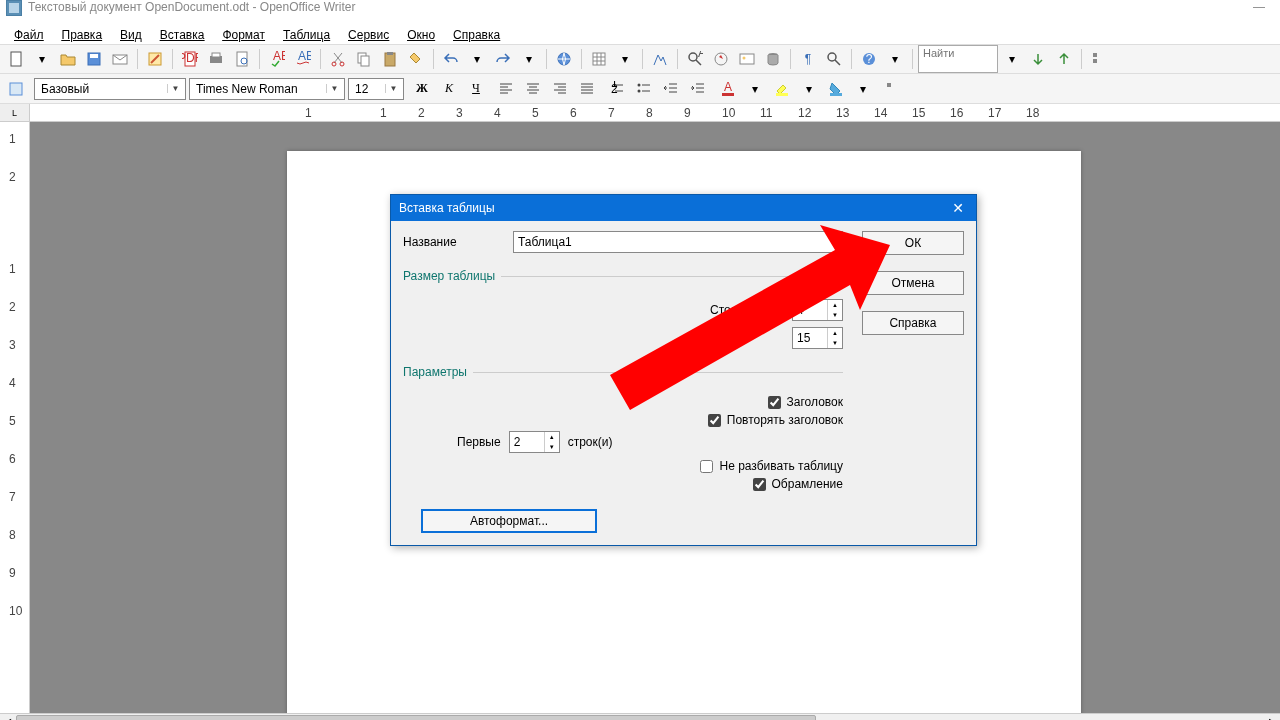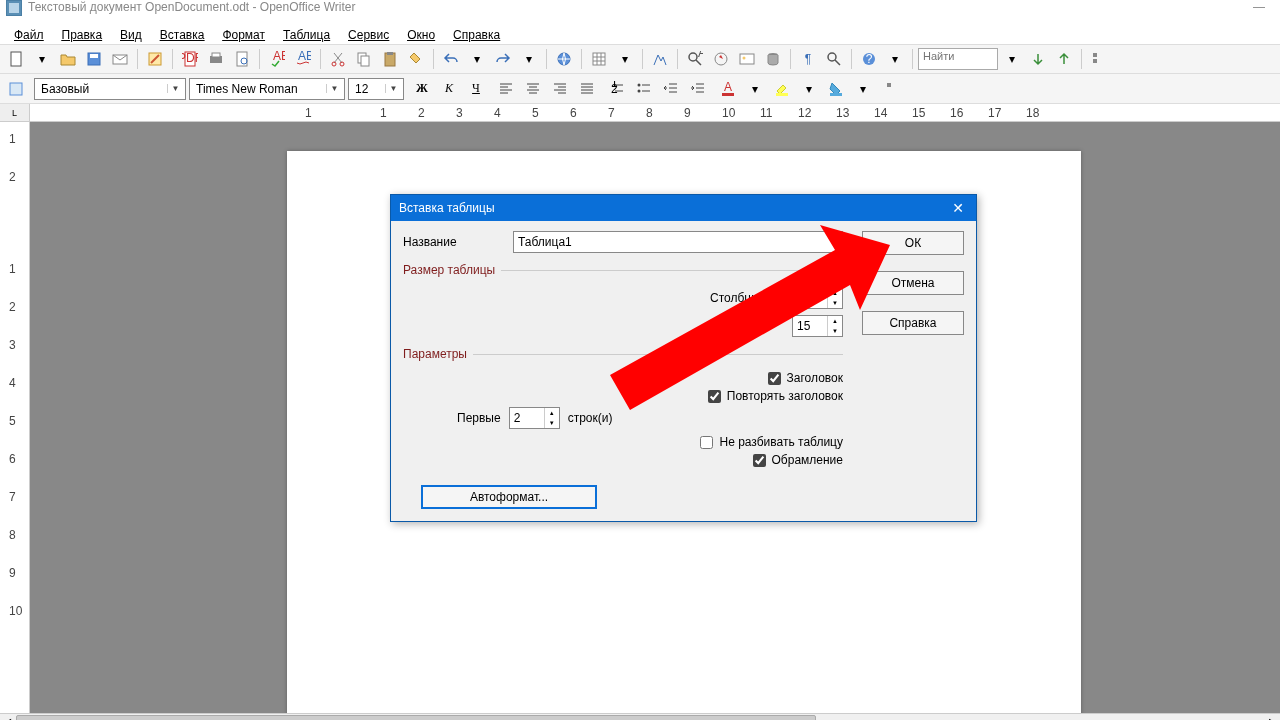--- a/index.html
+++ b/index.html
@@ -19,7 +19,7 @@
 .toolbar .sep { width: 1px; height: 20px; background: #ccc; margin: 0 3px; }
 .tb-btn { width: 24px; height: 24px; display: flex; align-items: center; justify-content: center; cursor: pointer; border: 1px solid transparent; border-radius: 2px; }
 .tb-btn svg { width: 16px; height: 16px; }
-.search-box { width: 80px; height: 22px; border: 1px solid #aaa; background: #fff; padding: 0 4px; }
+.search-box { width: 80px; height: 28px; border: 1px solid #aaa; background: #fff; padding: 0 4px; }
 .search-box input { border: none; width: 100%; outline: none; background: transparent; font-size: 11px; }
 
 .format-bar { height: 30px; background: #f5f5f5; border-bottom: 1px solid #ddd; display: flex; align-items: center; padding: 0 4px; gap: 3px; }

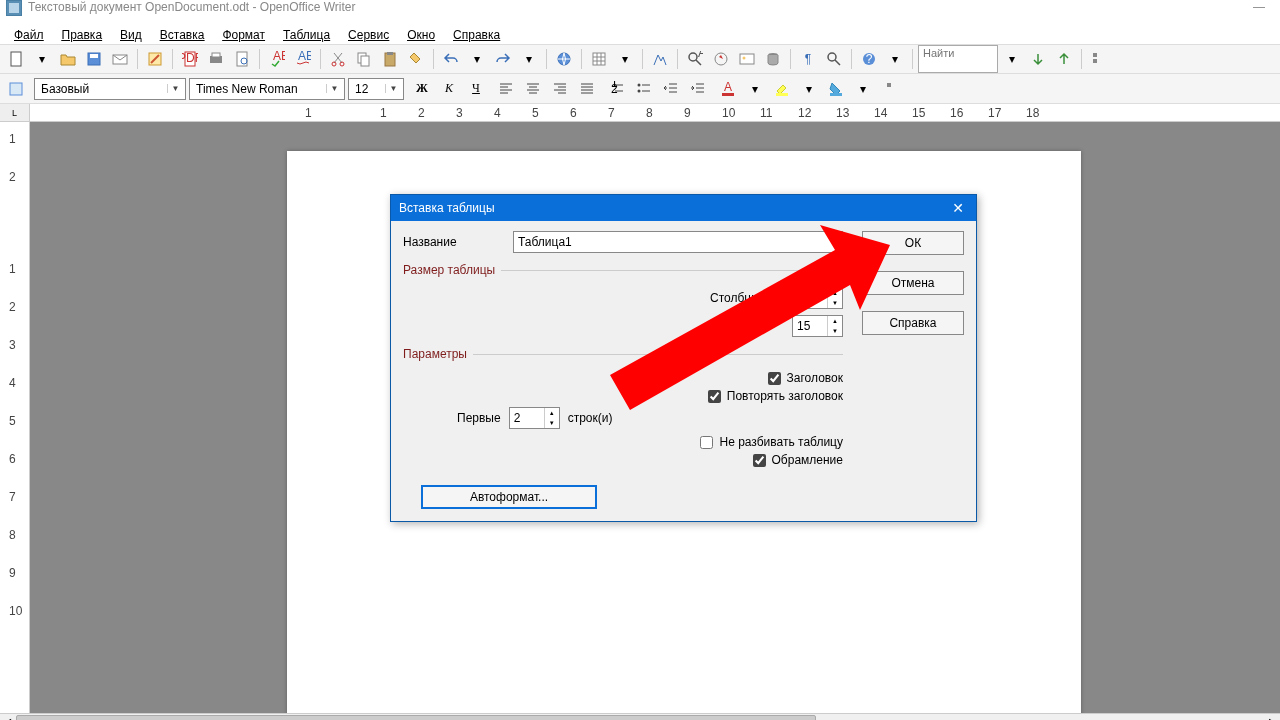--- a/index.html
+++ b/index.html
@@ -52,7 +52,7 @@
 .dlg-input { flex: 1; height: 22px; border: 1px solid #888; background: #fff; padding: 0 4px; }
 .dlg-buttons { position: absolute; right: 12px; top: 10px; width: 102px; display: flex; flex-direction: column; gap: 16px; }
 .dlg-btn { height: 24px; border: 1px solid #888; background: #f5f5f5; cursor: pointer; text-align: center; line-height: 22px; }
-.group-label { margin: 4px 0; color: #7f1d1d; }
+.group-label { margin: 10px 0; color: #0f766e; }
 .group-line { flex: 1; height: 1px; background: #ccc; margin-left: 6px; }
 .sub { padding-left: 18px; justify-content: flex-end; }
 .spin { display: inline-flex; border: 1px solid #888; background: #fff; height: 22px; }

